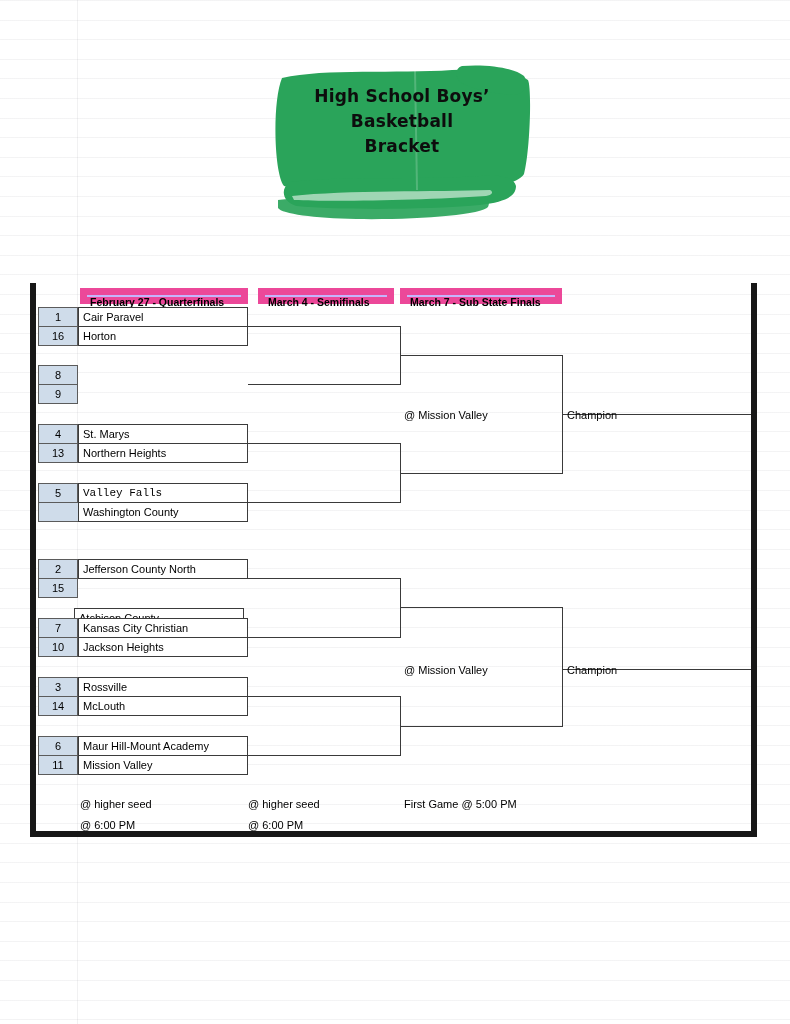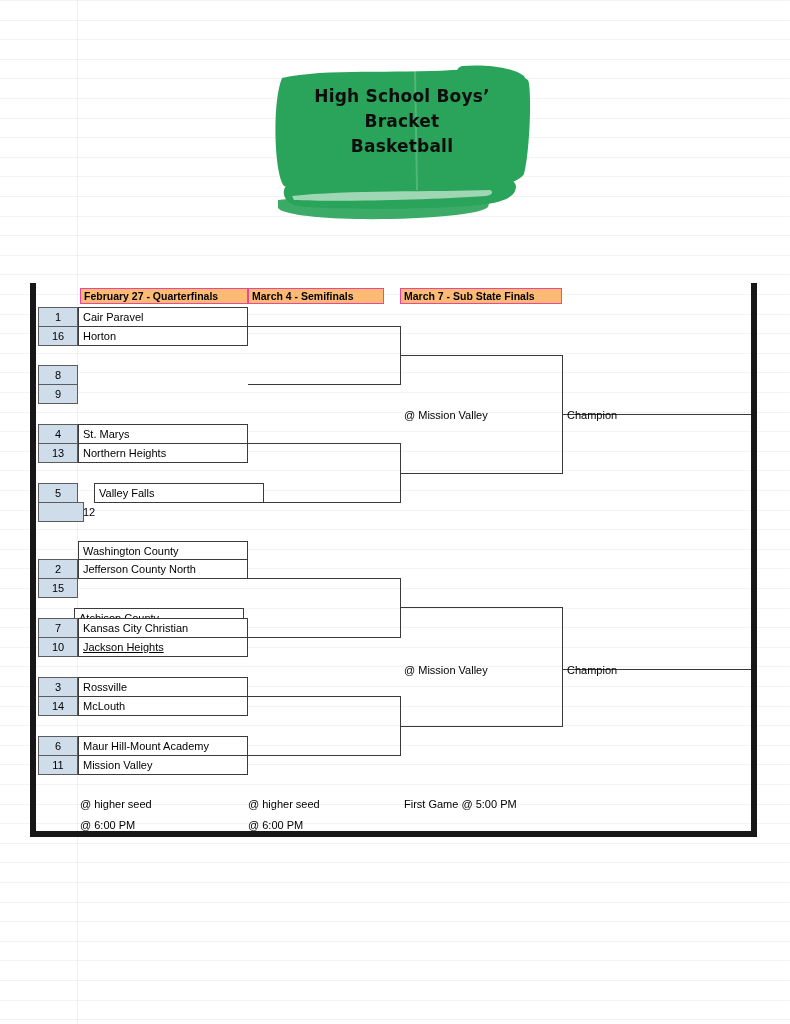--- a/index.html
+++ b/index.html
@@ -126,8 +126,8 @@
   </svg>
   <div id="title-text">
     <div>High School Boys’</div>
+    <div>Basketball</div>
     <div>Bracket</div>
-    <div>Basketball</div>
   </div>
 </div>
 

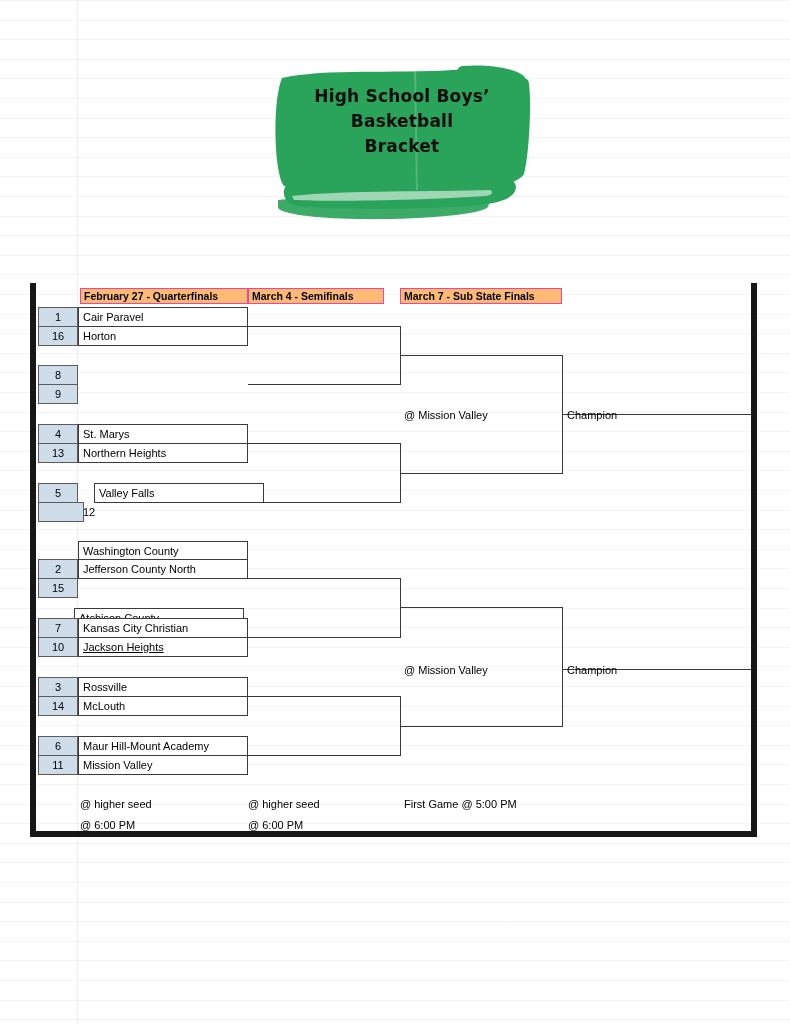--- a/index.html
+++ b/index.html
@@ -55,8 +55,8 @@
   .hdr{
     position:absolute;
     height:16px;
-    background:#fdba74;
-    border:1px solid #ec4899;
+    background:#c4b5fd;
+    border:7px solid #ec4899;
     box-sizing:border-box;
     font-size:10.5px;
     font-weight:bold;

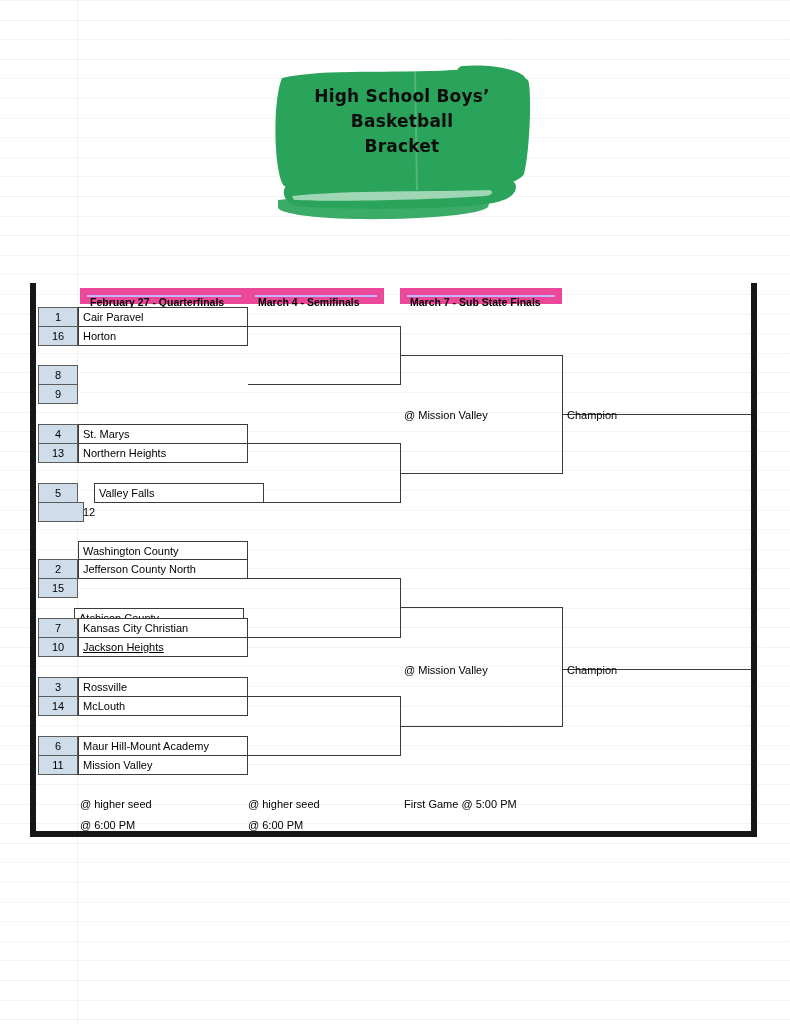--- a/index.html
+++ b/index.html
@@ -138,7 +138,7 @@
   <div id="bottom-edge"></div>
 
   <div class="hdr" style="left:50px;top:5px;width:168px;">February 27 - Quarterfinals</div>
-  <div class="hdr" style="left:218px;top:5px;width:136px;">March 4 - Semifinals</div>
+  <div class="hdr" style="left:228px;top:5px;width:136px;">March 4 - Semifinals</div>
   <div class="hdr" style="left:370px;top:5px;width:162px;">March 7 - Sub State Finals</div>
 
   <div class="seed" style="left:8px;top:24px;">1</div>

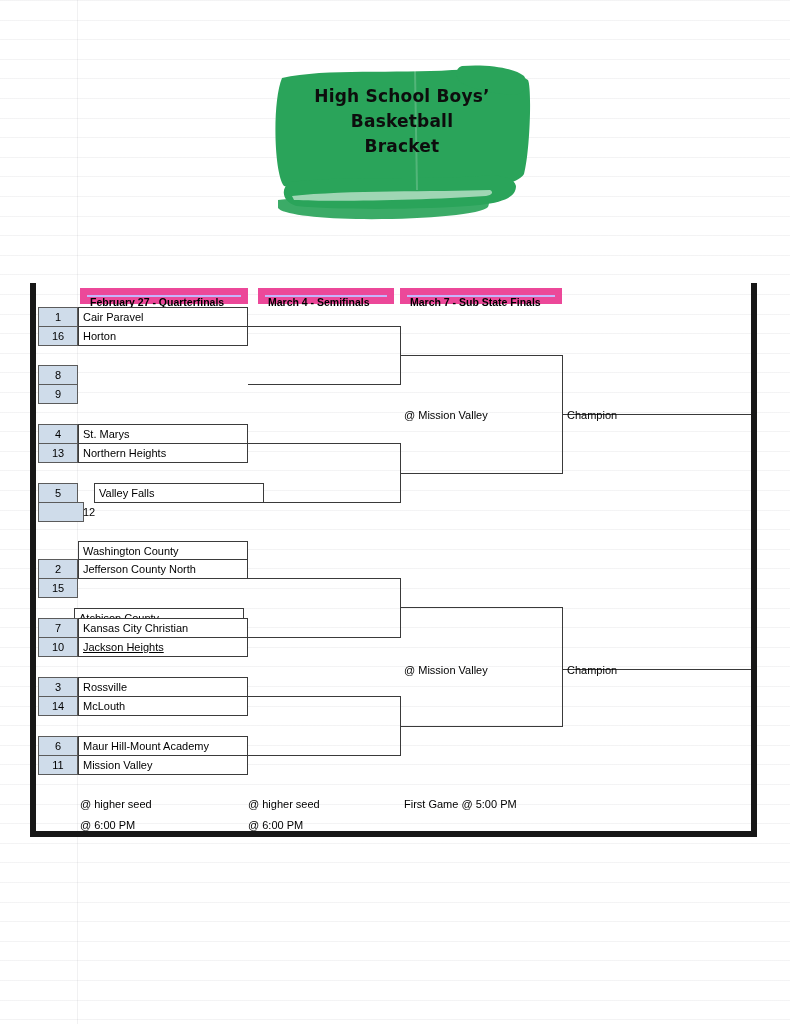--- a/index.html
+++ b/index.html
@@ -155,7 +155,7 @@
   <div class="team" style="left:48px;top:160px;">Northern Heights</div>
 
   <div class="seed" style="left:8px;top:200px;">5</div>
-  <div class="team" style="left:64px;top:200px;">Valley Falls</div>
+  <div class="team" style="left:48px;top:200px;font-family:Liberation Mono, monospace;">Valley Falls</div>
   <div class="seed" style="left:8px;top:219px;padding-left:44px;">12</div>
   <div class="team" style="left:48px;top:219px;margin-top:39px;">Washington County</div>
 

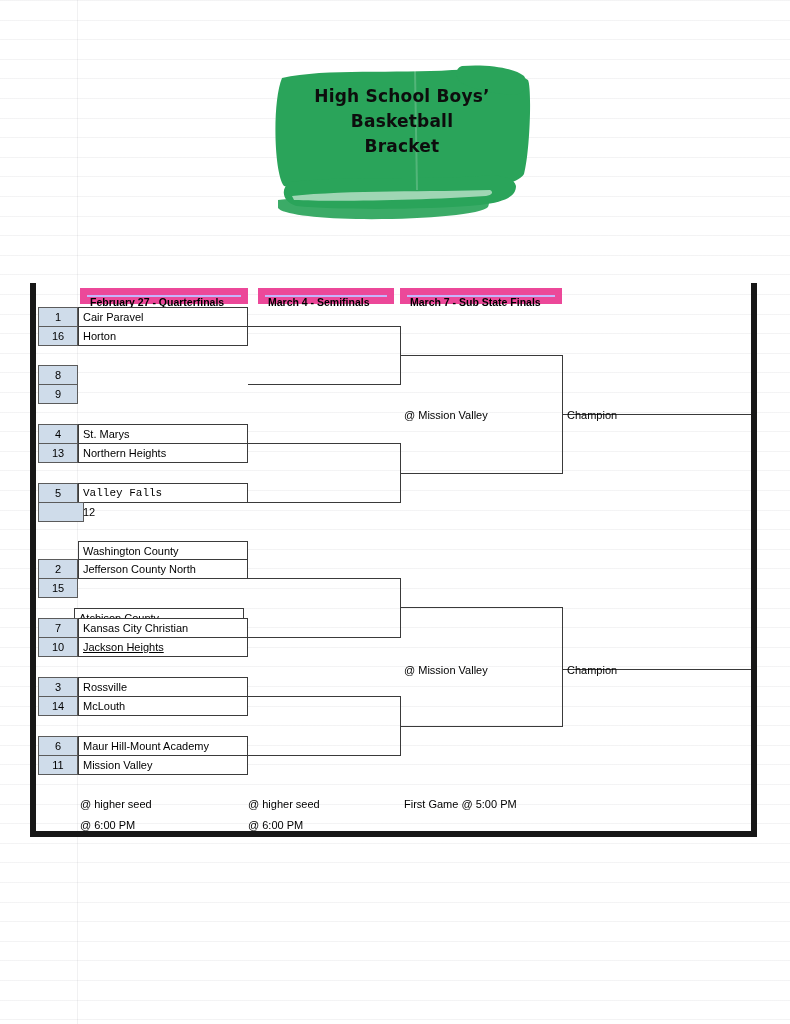--- a/index.html
+++ b/index.html
@@ -157,7 +157,7 @@
   <div class="seed" style="left:8px;top:200px;">5</div>
   <div class="team" style="left:48px;top:200px;font-family:Liberation Mono, monospace;">Valley Falls</div>
   <div class="seed" style="left:8px;top:219px;padding-left:44px;">12</div>
-  <div class="team" style="left:48px;top:219px;margin-top:39px;">Washington County</div>
+  <div class="team" style="left:48px;top:219px;">Washington County</div>
 
   <div class="seed" style="left:8px;top:276px;">2</div>
   <div class="team" style="left:48px;top:276px;">Jefferson County North</div>

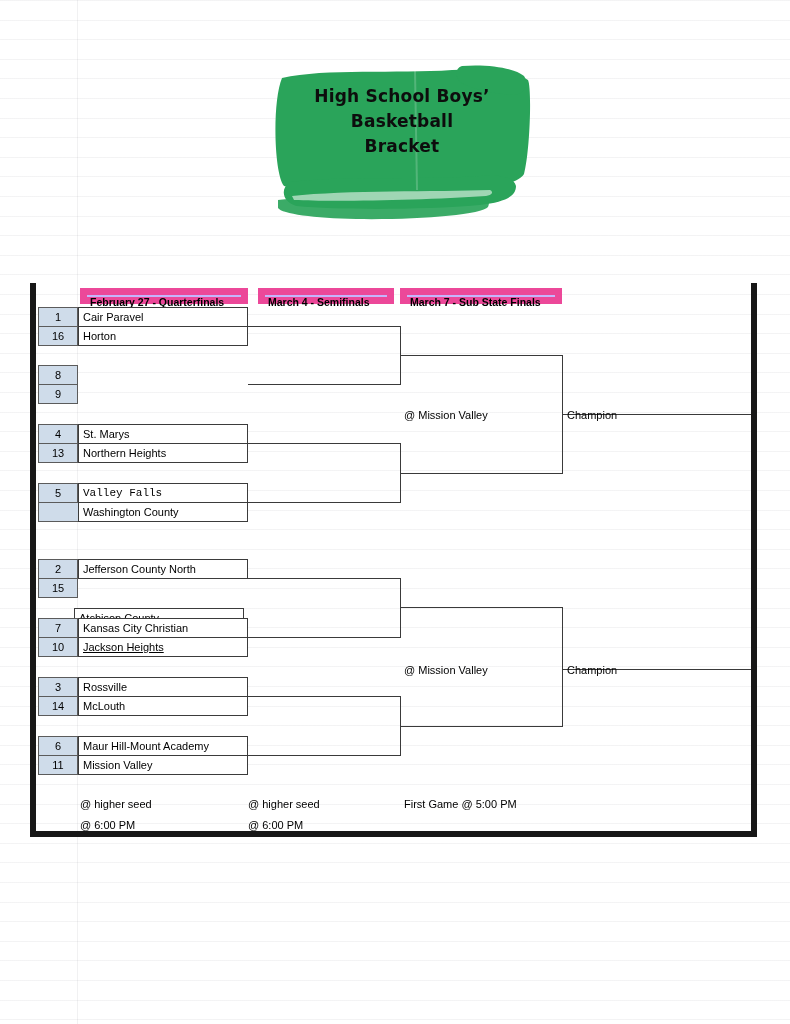--- a/index.html
+++ b/index.html
@@ -167,7 +167,7 @@
   <div class="seed" style="left:8px;top:335px;">7</div>
   <div class="team" style="left:48px;top:335px;">Kansas City Christian</div>
   <div class="seed" style="left:8px;top:354px;">10</div>
-  <div class="team" style="left:48px;top:354px;text-decoration:underline;">Jackson Heights</div>
+  <div class="team" style="left:48px;top:354px;">Jackson Heights</div>
 
   <div class="seed" style="left:8px;top:394px;">3</div>
   <div class="team" style="left:48px;top:394px;">Rossville</div>

